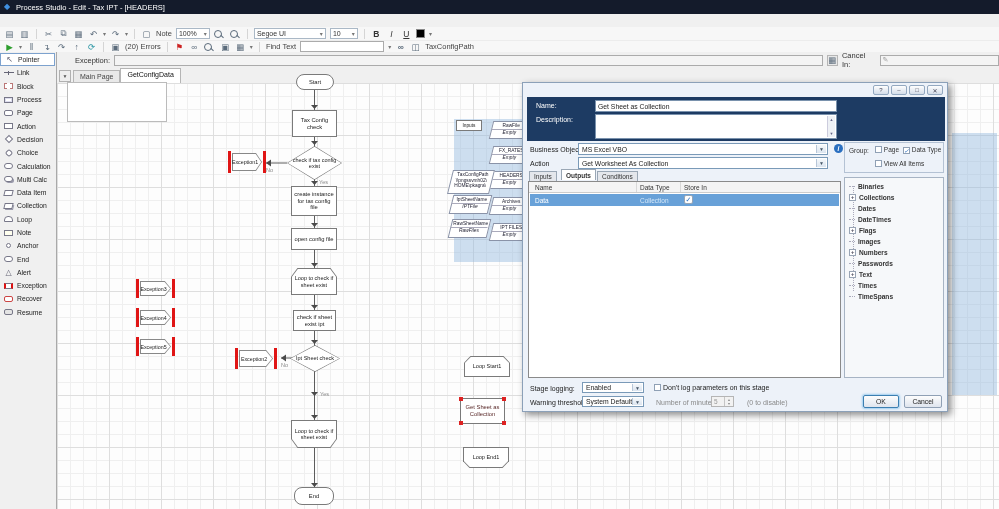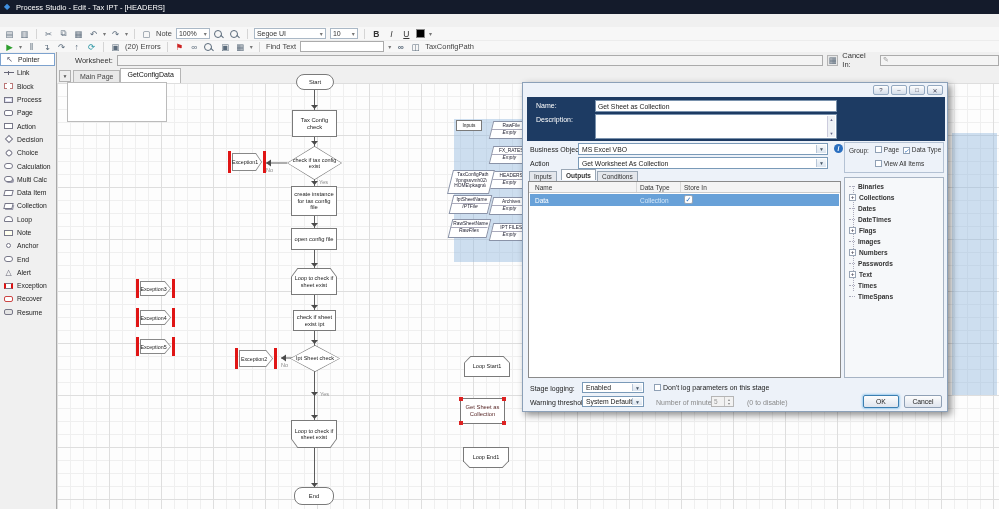--- a/index.html
+++ b/index.html
@@ -356,7 +356,7 @@
   </div>
 
   <div class="abs exprrow">
-    <span>Worksheet:</span>
+    <span>Exception:</span>
     <input class="field" style="width: 712px;">
     <span class="tbi" style="border:1px solid #b5b5b5;background:#e8e8e8">▦</span>
     <span>Cancel In:</span>

